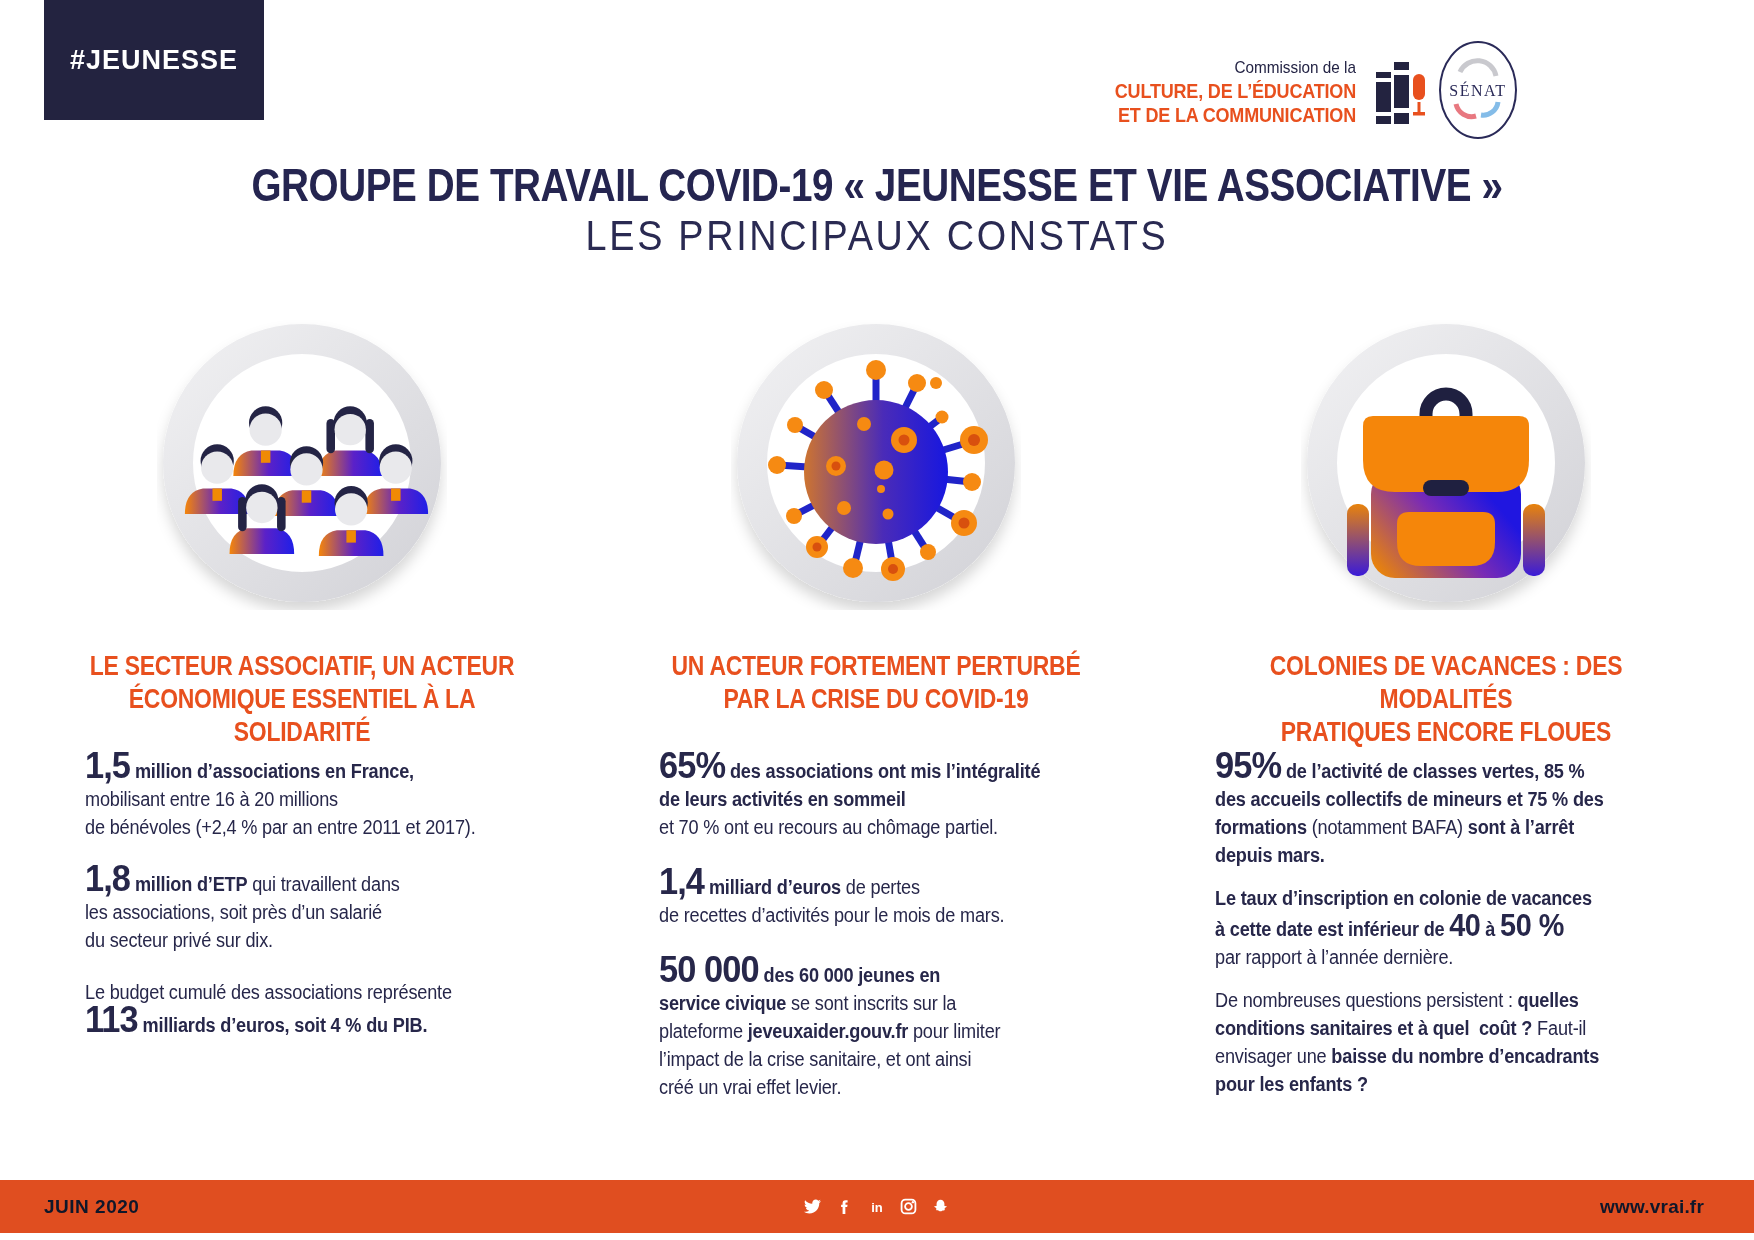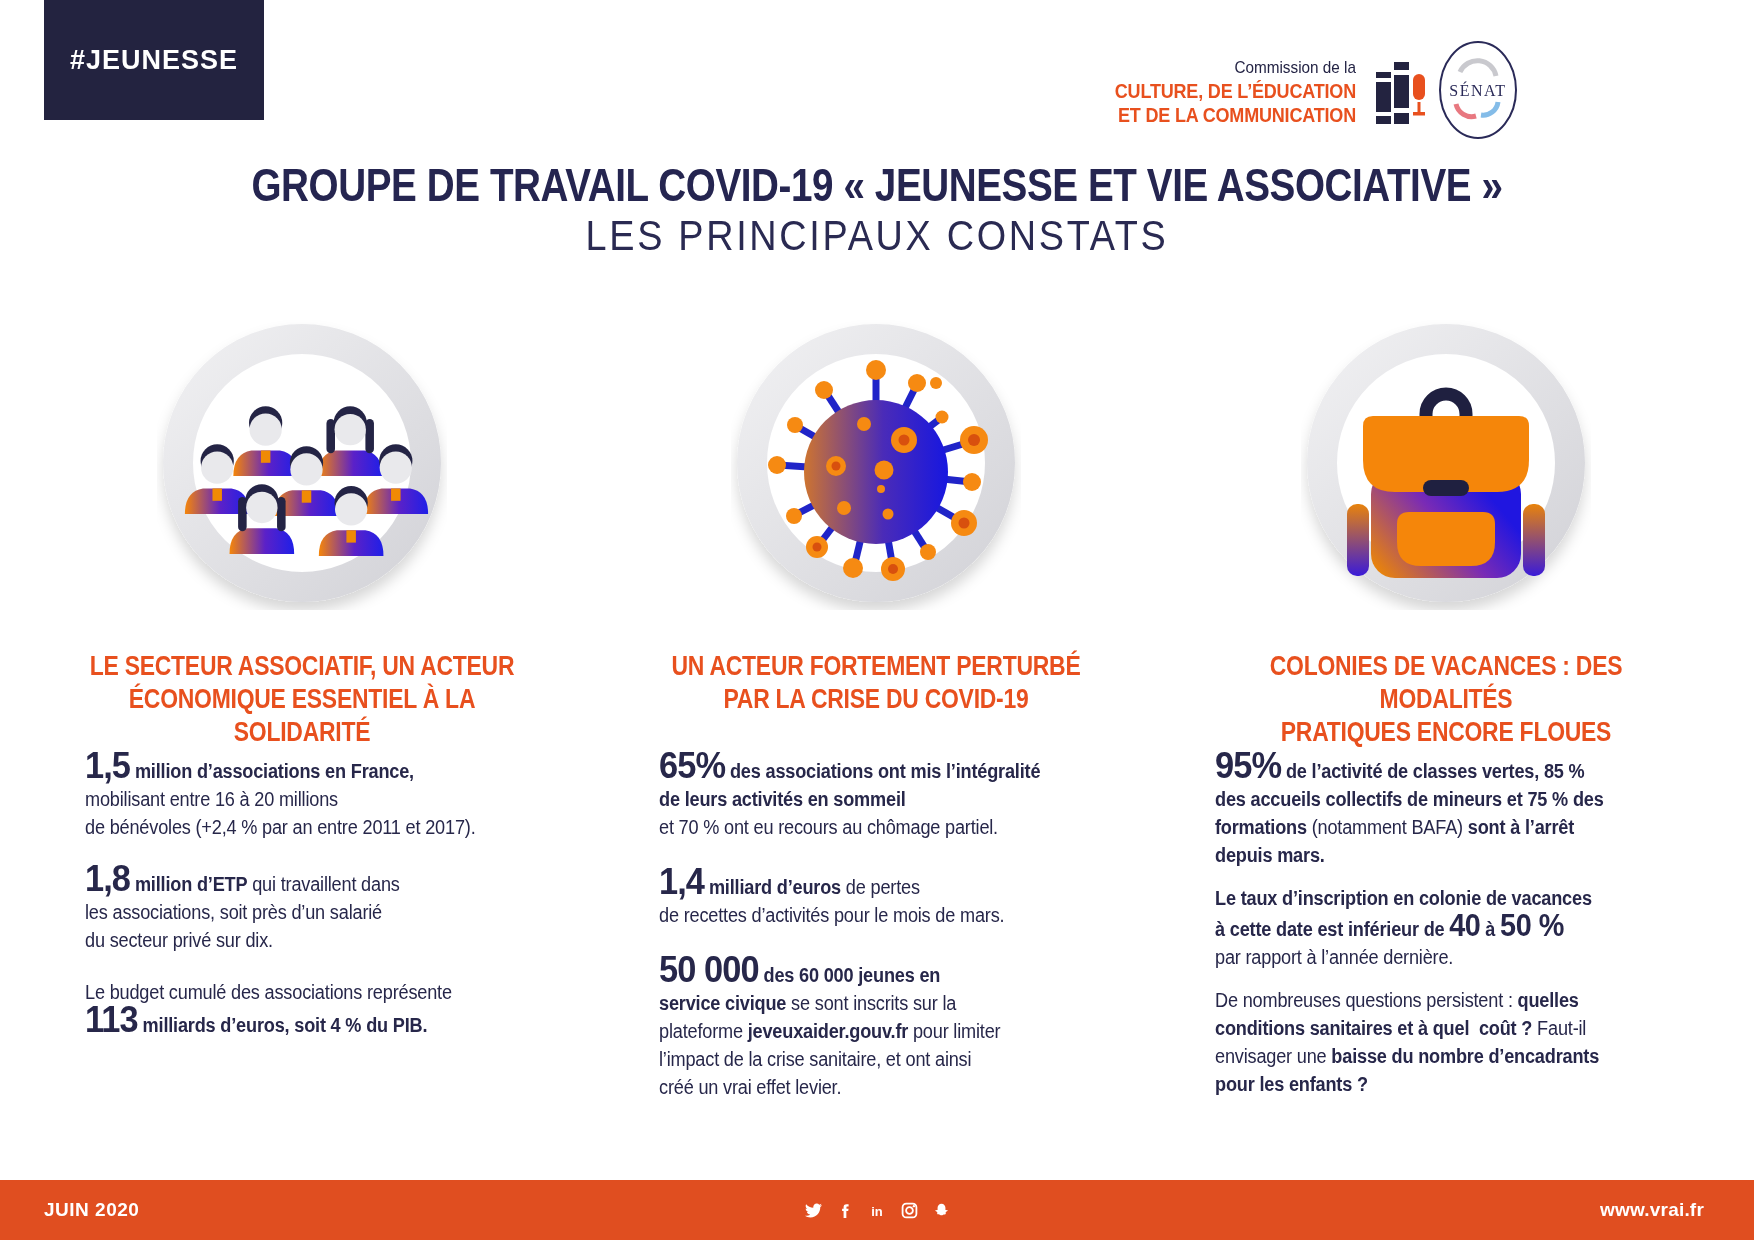--- a/index.html
+++ b/index.html
@@ -67,8 +67,8 @@
   .sg-big{font-size:31px;font-weight:bold;letter-spacing:-0.5px;}
   
   .footer{
-    position:absolute;left:0;top:1180px;width:100%;height:60px;background:var(--footer);
-    display:flex;align-items:center;color:#ffffff;font-weight:bold;font-size:19px;
+    position:absolute;left:0;top:1180px;width:100%;height:53px;background:var(--footer);
+    display:flex;align-items:center;color:#0f172a;font-weight:bold;font-size:19px;
   }
   .footer-date{position:absolute;left:44px;letter-spacing:0.5px;}
   .footer-site{position:absolute;right:50px;letter-spacing:0.2px;}

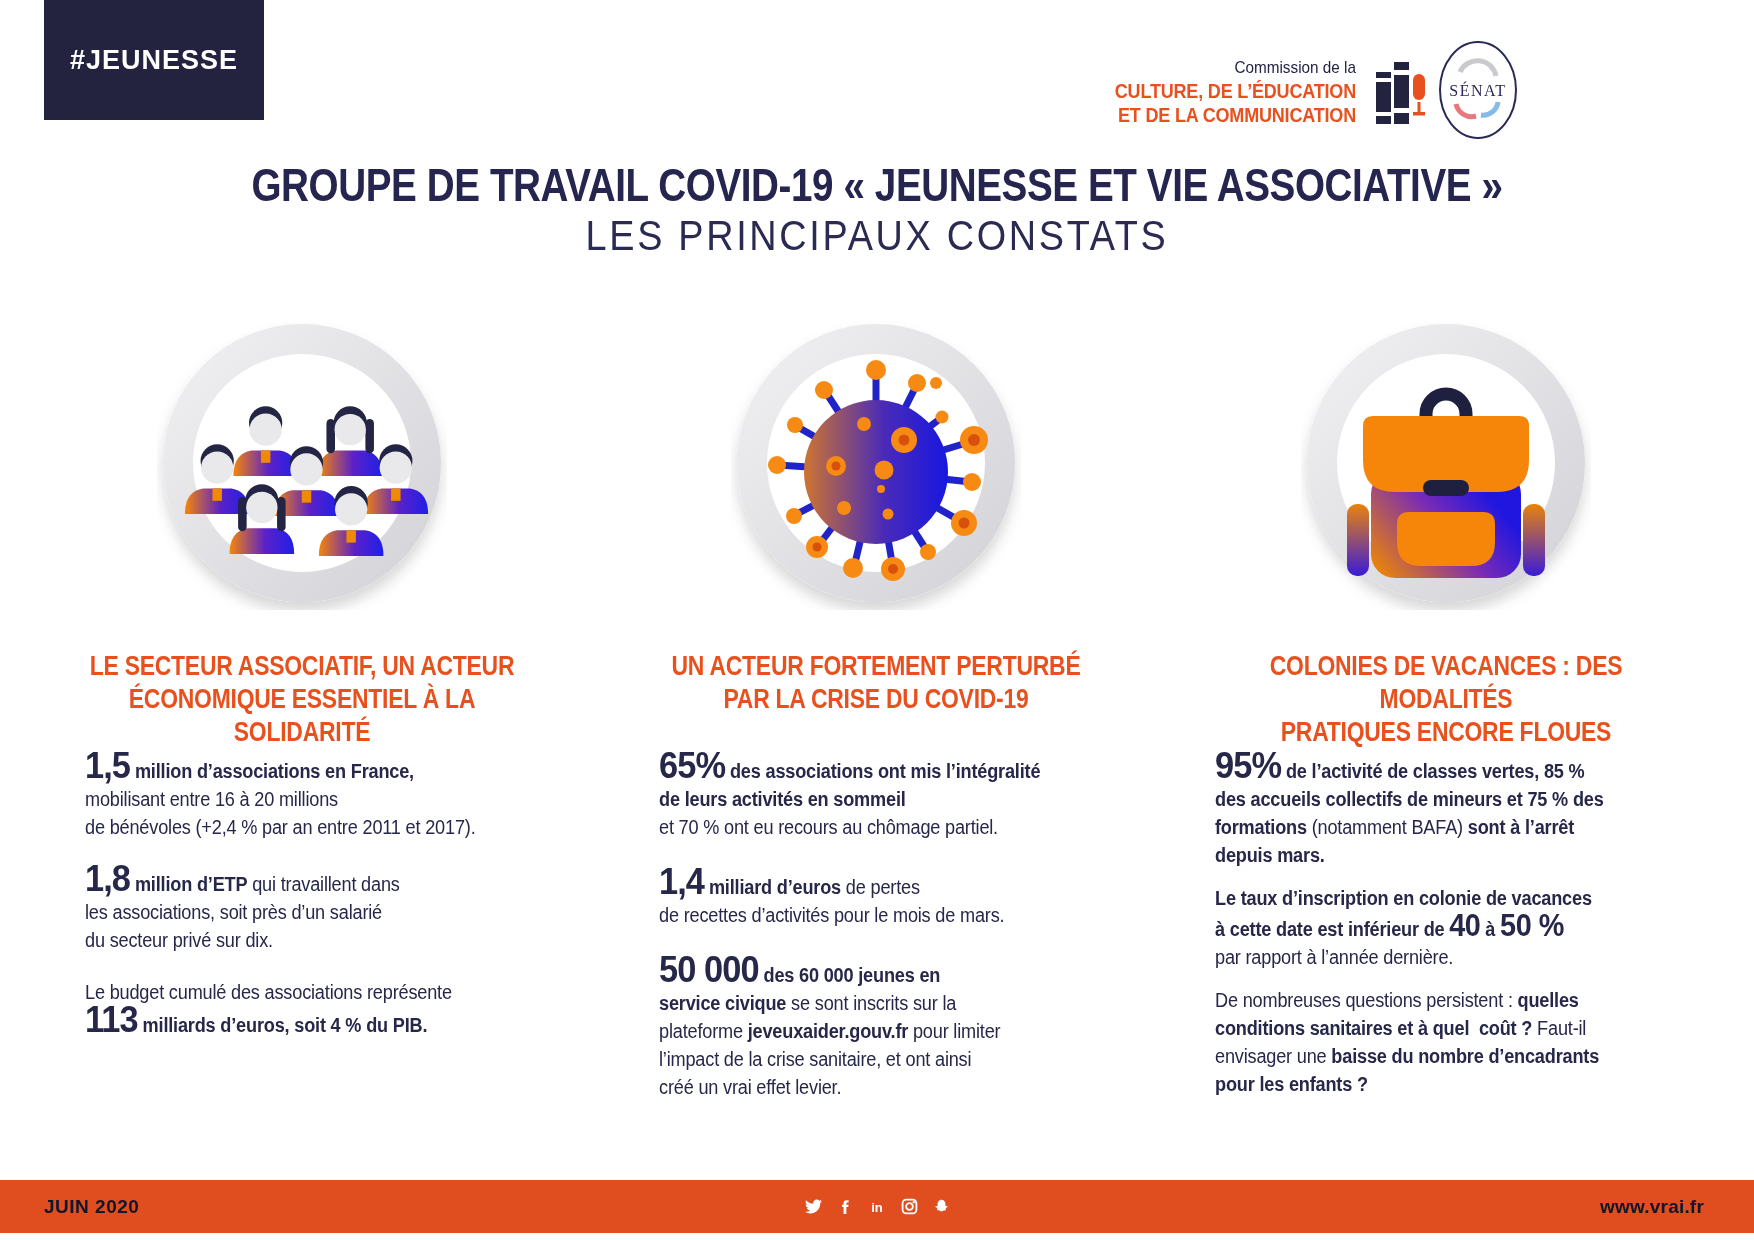--- a/index.html
+++ b/index.html
@@ -73,7 +73,7 @@
   .footer-date{position:absolute;left:44px;letter-spacing:0.5px;}
   .footer-site{position:absolute;right:50px;letter-spacing:0.2px;}
   .footer-social{position:absolute;left:50%;transform:translateX(-50%);display:flex;gap:14px;align-items:center;}
-  .social-icon{display:inline-flex;width:18px;height:18px;align-items:center;justify-content:flex-end;cursor:pointer;}
+  .social-icon{display:inline-flex;width:18px;height:18px;align-items:center;justify-content:flex-start;cursor:pointer;}
 </style>
 </head>
 <body>

